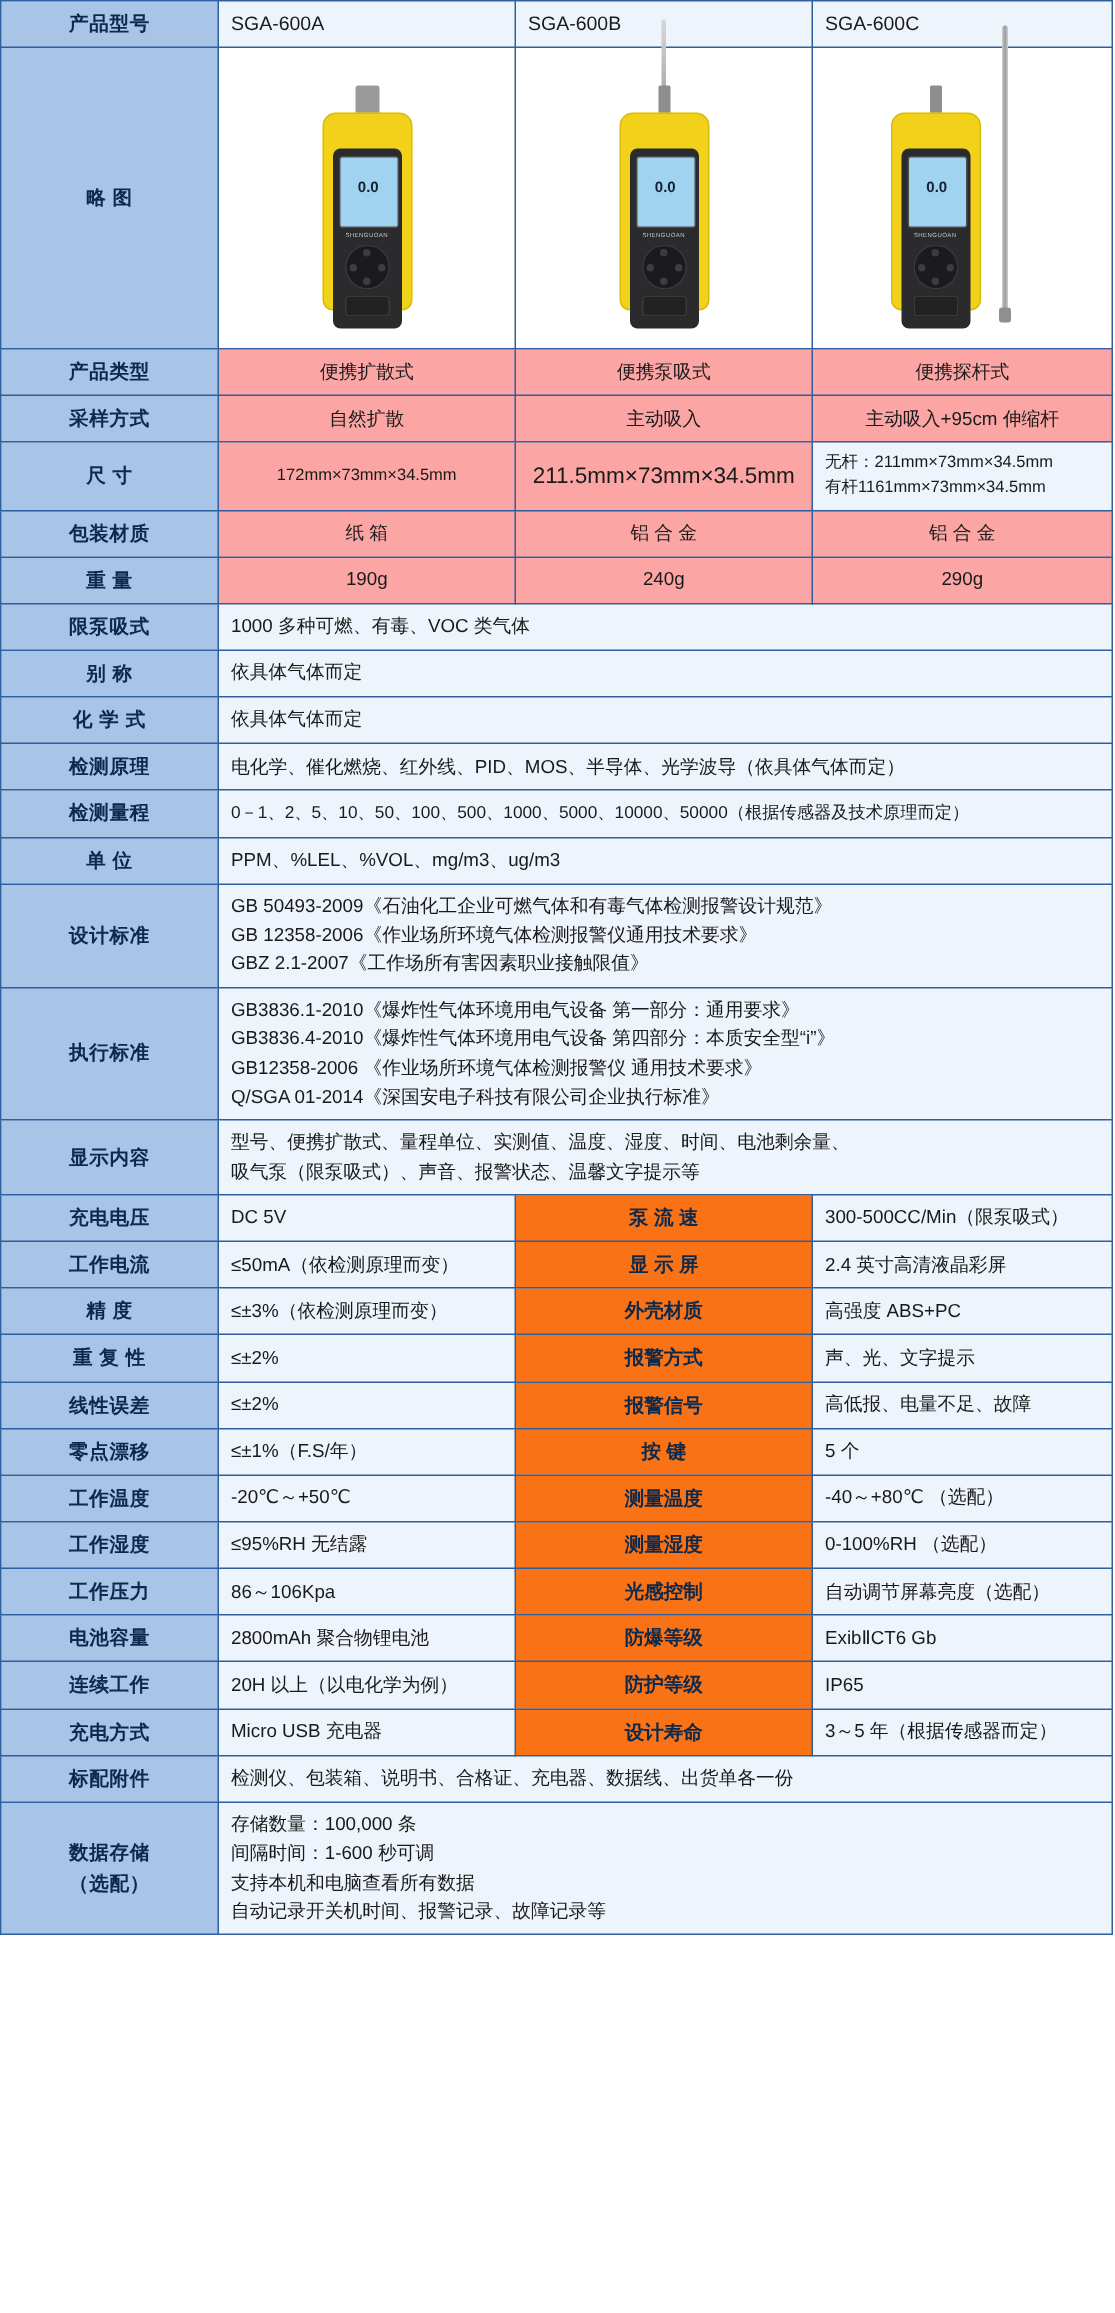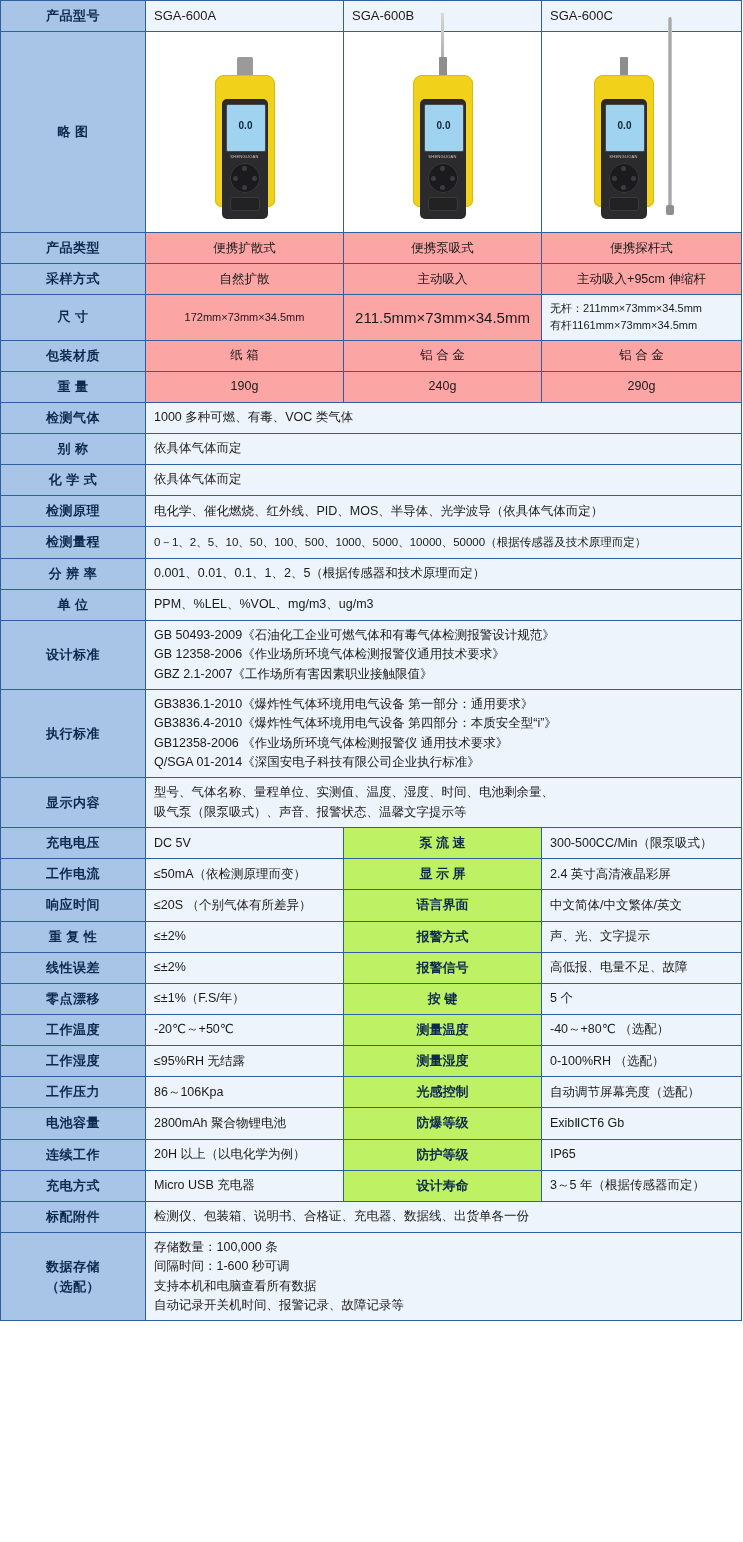--- a/index.html
+++ b/index.html
@@ -160,7 +160,7 @@
     </tr>
 
     <tr>
-      <td class="lbl">检测气体</td>
+      <td class="lbl">限泵吸式</td>
       <td class="val" colspan="3">1000 多种可燃、有毒、VOC 类气体</td>
     </tr>
     <tr>

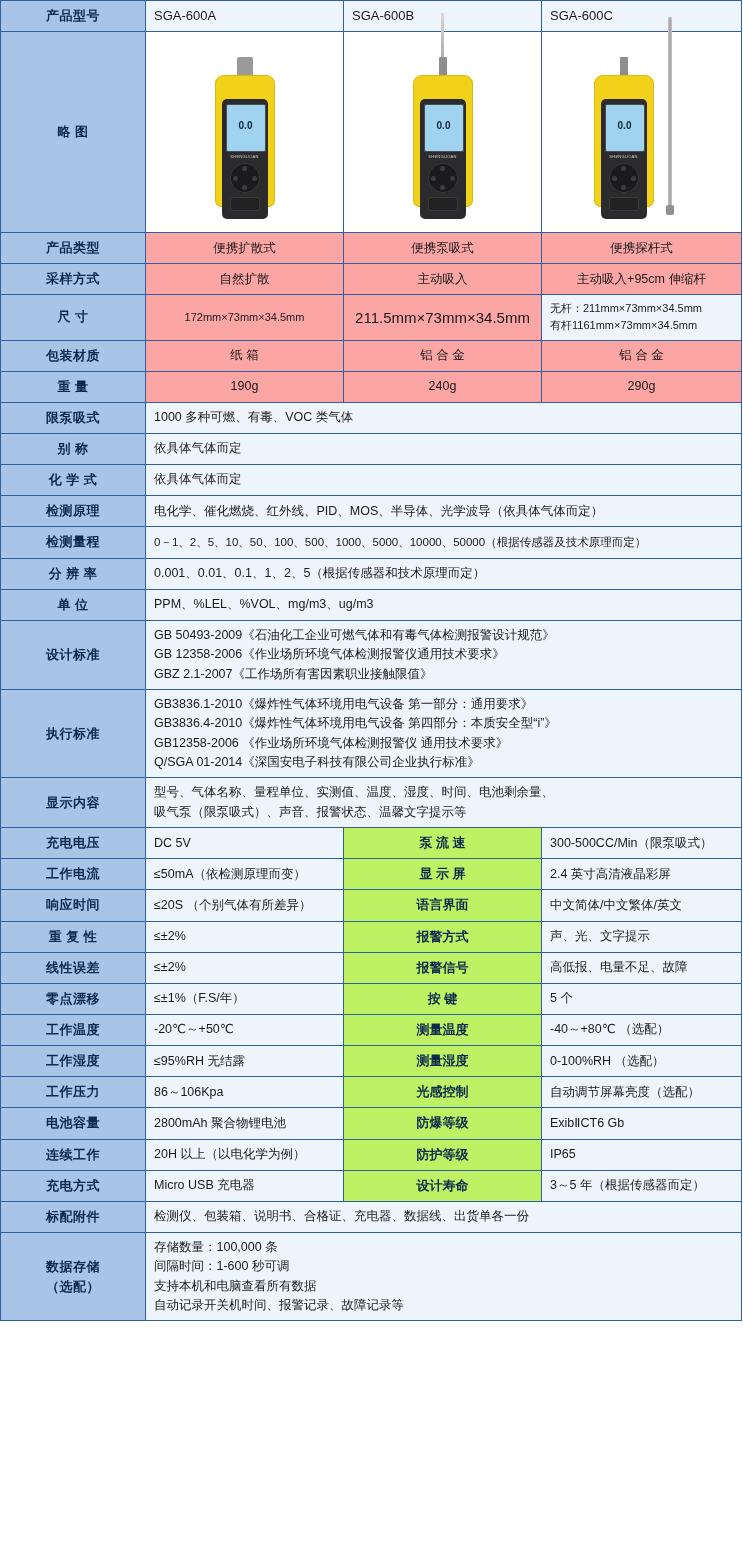--- a/index.html
+++ b/index.html
@@ -180,10 +180,6 @@
       <td class="val" style="font-size:11.5px" colspan="3">0－1、2、5、10、50、100、500、1000、5000、10000、50000（根据传感器及技术原理而定）</td>
     </tr>
     <tr>
-      <td class="lbl">分 辨 率</td>
-      <td class="val" colspan="3">0.001、0.01、0.1、1、2、5（根据传感器和技术原理而定）</td>
-    </tr>
-    <tr>
       <td class="lbl">单    位</td>
       <td class="val" colspan="3">PPM、%LEL、%VOL、mg/m3、ug/m3</td>
     </tr>

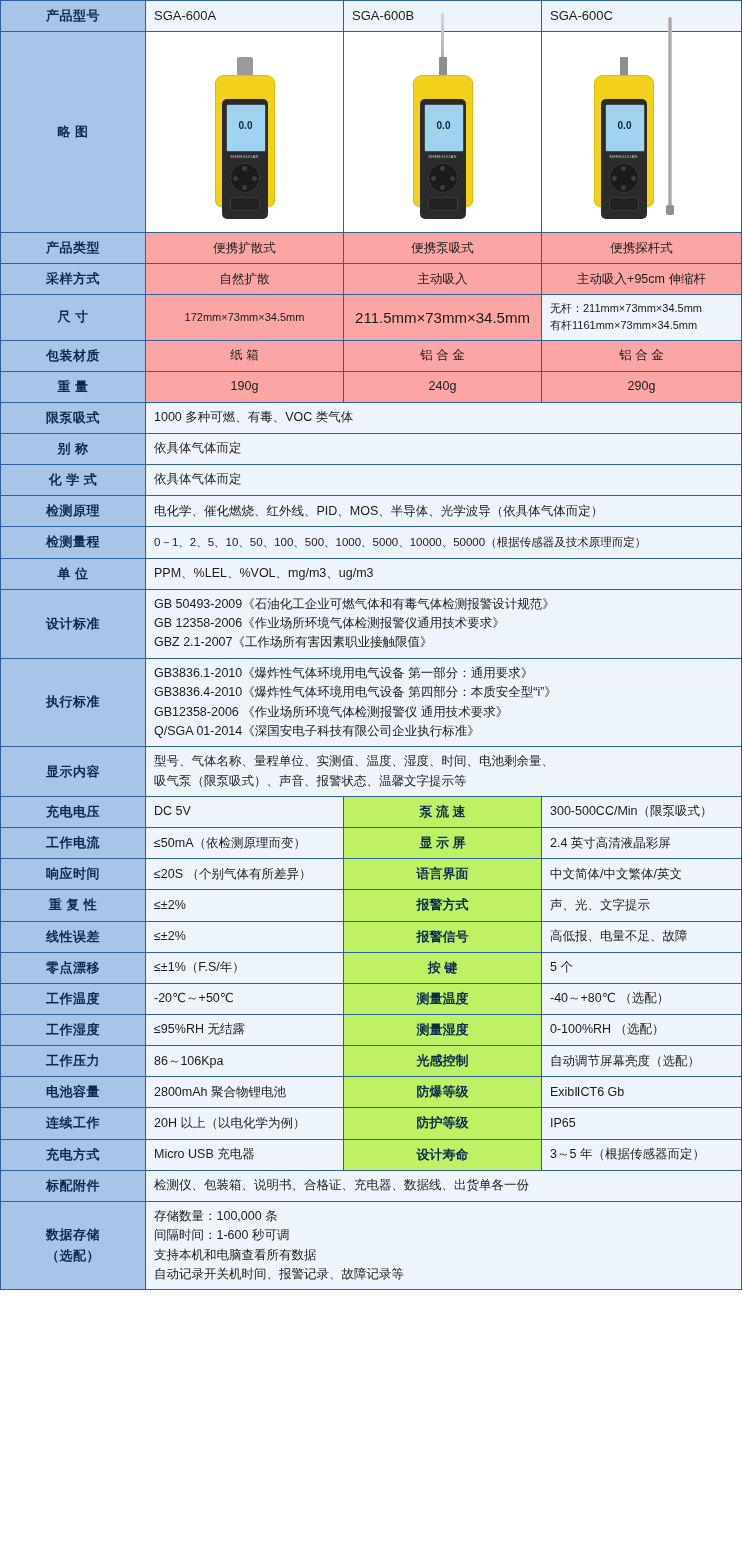--- a/index.html
+++ b/index.html
@@ -198,7 +198,7 @@
     </tr>
     <tr>
       <td class="lbl">显示内容</td>
-      <td class="val multi" colspan="3">型号、气体名称、量程单位、实测值、温度、湿度、时间、电池剩余量、
+      <td class="val multi" colspan="3">型号、便携扩散式、量程单位、实测值、温度、湿度、时间、电池剩余量、
 吸气泵（限泵吸式）、声音、报警状态、温馨文字提示等</td>
     </tr>
   </tbody>

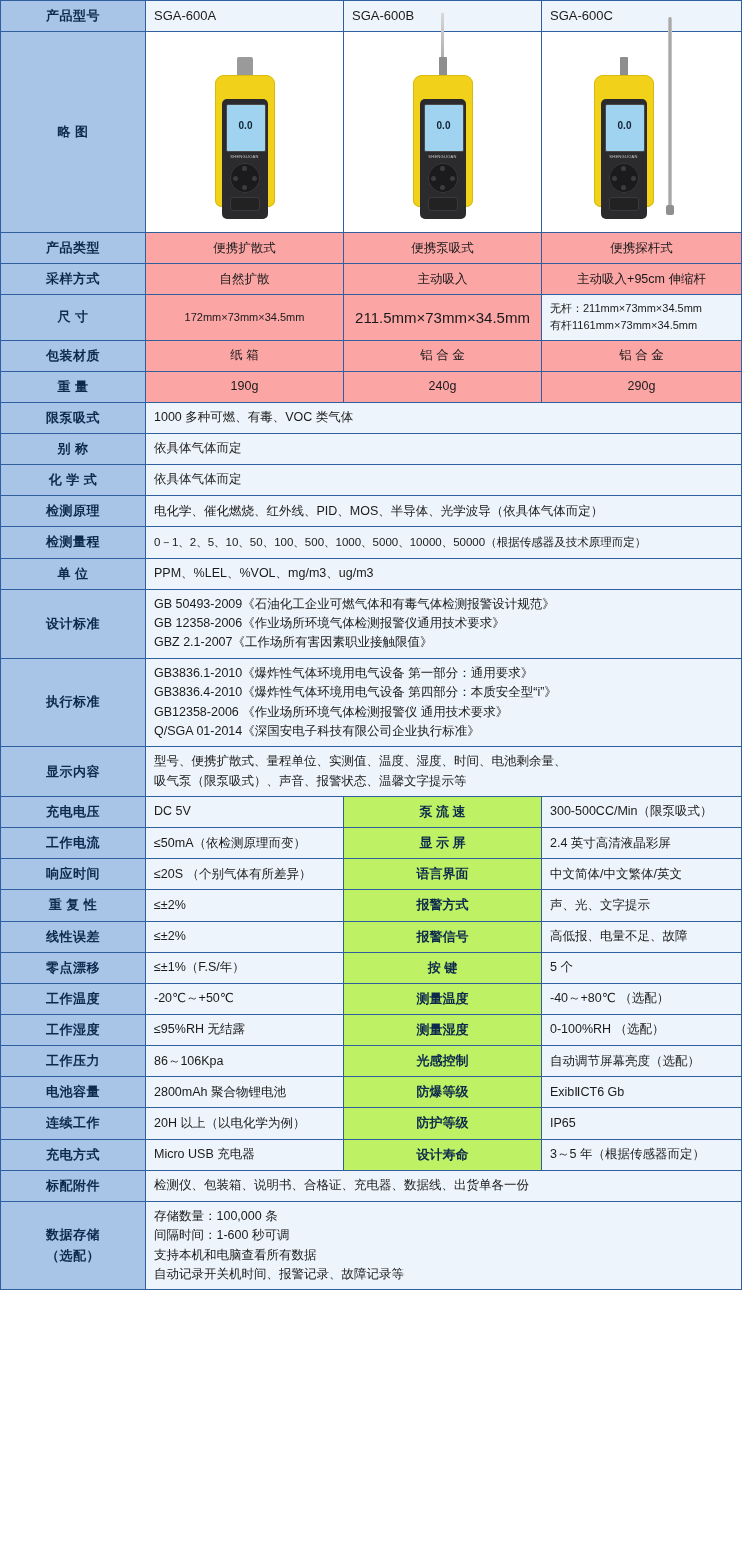--- a/index.html
+++ b/index.html
@@ -8,7 +8,7 @@
   table{border-collapse:collapse;width:604px;table-layout:fixed;}
   td{border:1px solid #2f5f9e;font-size:12.5px;color:#1a1a1a;vertical-align:middle;padding:5px 8px;line-height:1.55;}
   .lbl{background:#a8c5e8;text-align:center;font-weight:bold;color:#0d2a4d;font-size:13px;letter-spacing:0.5px;}
-  .lbl2{background:#bef264;text-align:center;font-weight:bold;color:#0d2a4d;font-size:13px;}
+  .lbl2{background:#f97316;text-align:center;font-weight:bold;color:#0d2a4d;font-size:13px;}
   .val{background:#eef4fb;}
   .valc{background:#fca5a5;text-align:center;}
   .hdr{background:#eef4fb;text-align:left;font-size:13px;}

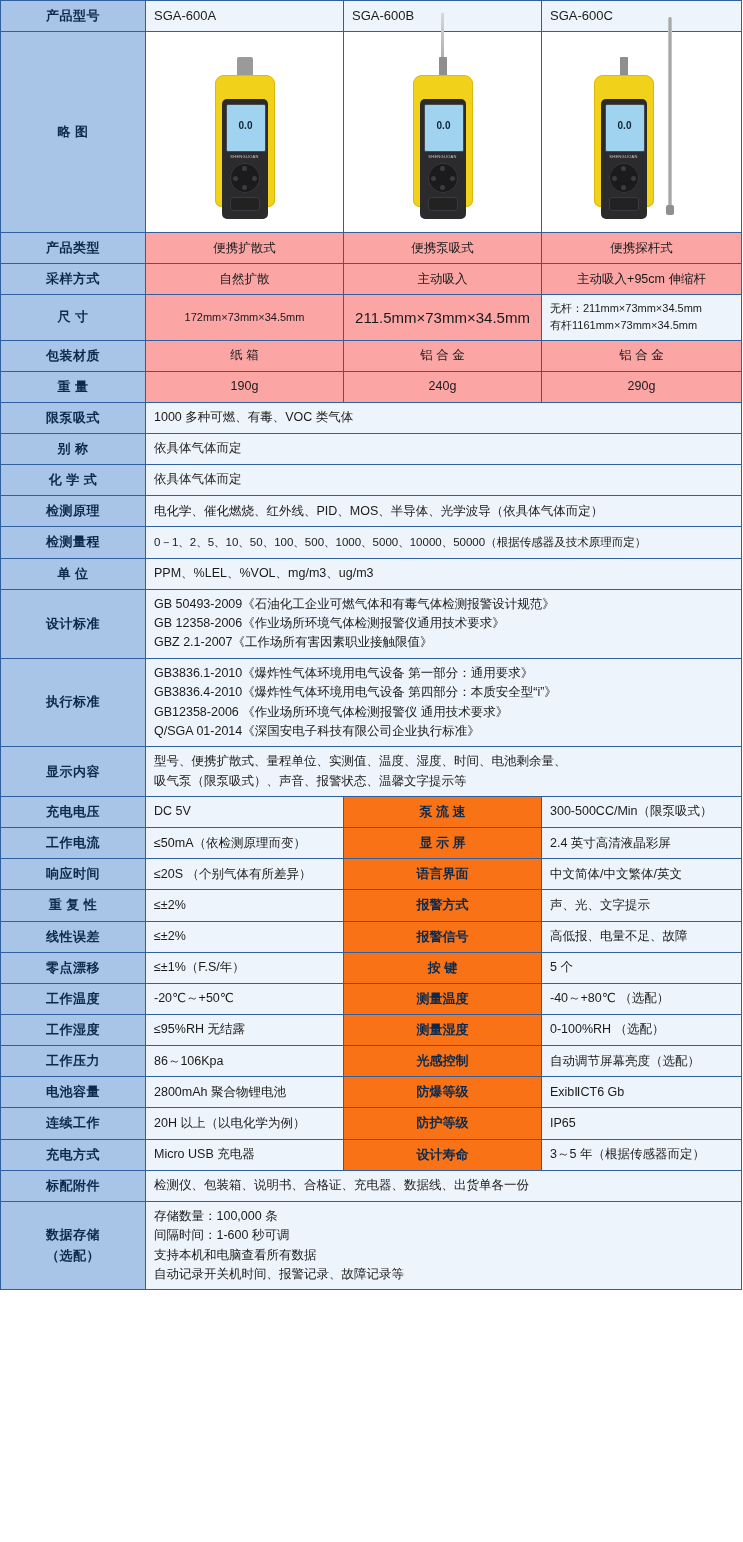--- a/index.html
+++ b/index.html
@@ -216,6 +216,12 @@
           <td class="val">2.4 英寸高清液晶彩屏</td>
         </tr>
         <tr>
+          <td class="lbl">精    度</td>
+          <td class="val">≤±3%（依检测原理而变）</td>
+          <td class="lbl2">外壳材质</td>
+          <td class="val">高强度 ABS+PC</td>
+        </tr>
+        <tr>
           <td class="lbl">响应时间</td>
           <td class="val">≤20S （个别气体有所差异）</td>
           <td class="lbl2">语言界面</td>

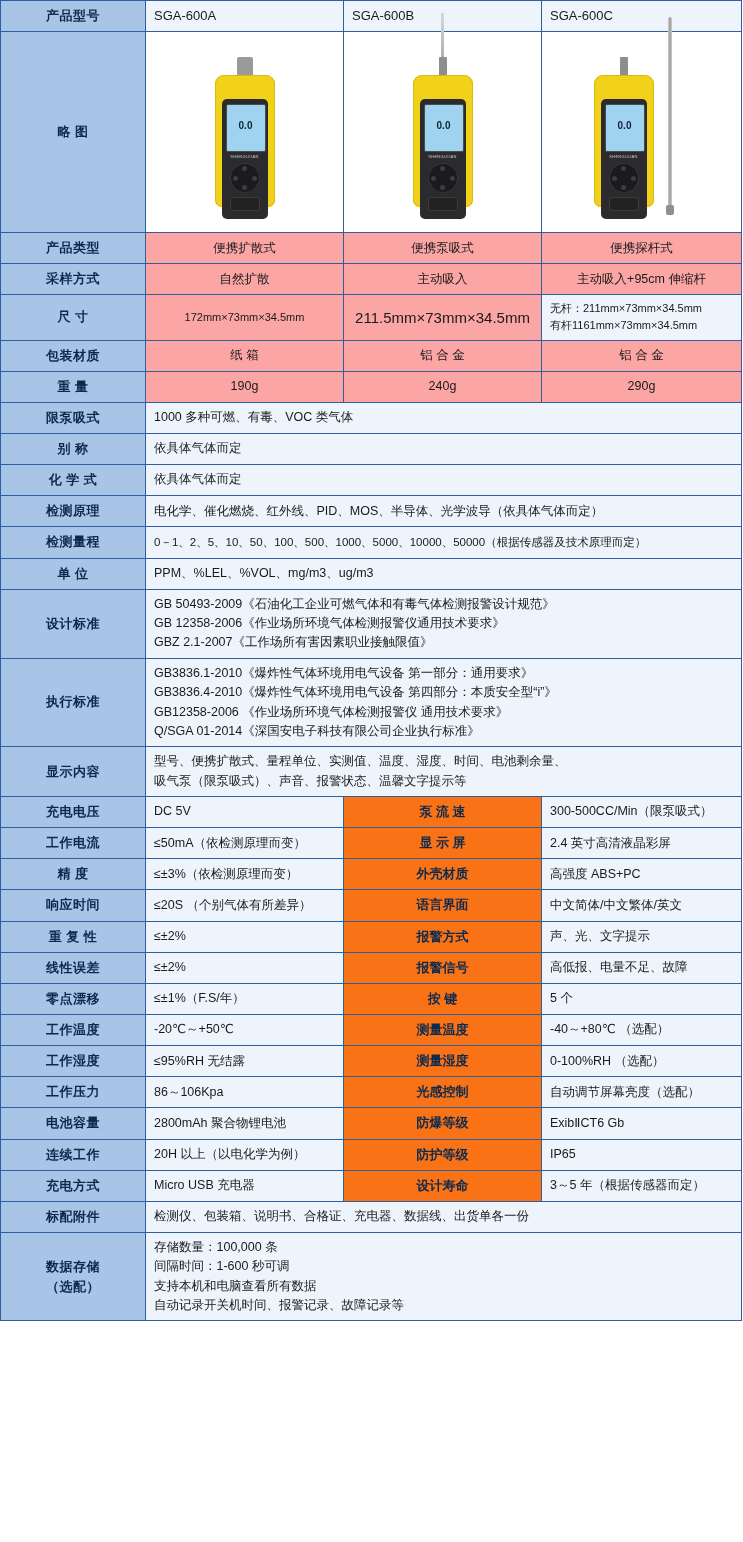--- a/index.html
+++ b/index.html
@@ -222,12 +222,6 @@
           <td class="val">高强度 ABS+PC</td>
         </tr>
         <tr>
-          <td class="lbl">响应时间</td>
-          <td class="val">≤20S （个别气体有所差异）</td>
-          <td class="lbl2">语言界面</td>
-          <td class="val">中文简体/中文繁体/英文</td>
-        </tr>
-        <tr>
           <td class="lbl">重 复 性</td>
           <td class="val">≤±2%</td>
           <td class="lbl2">报警方式</td>

